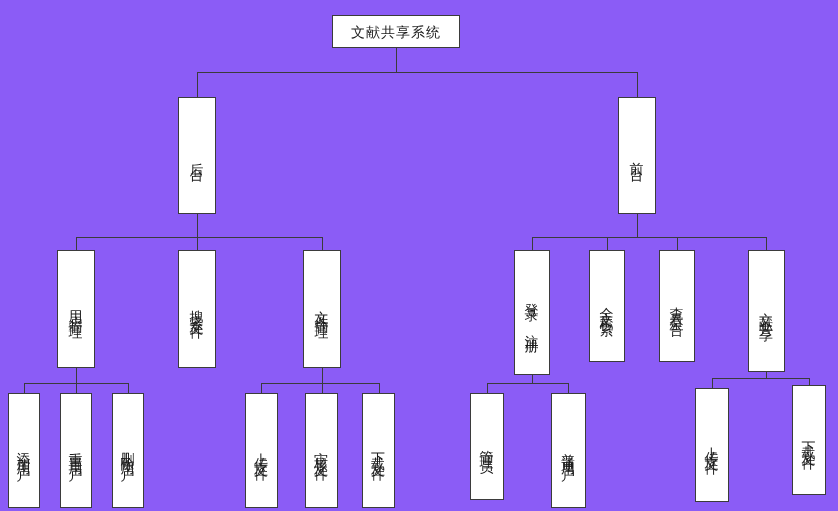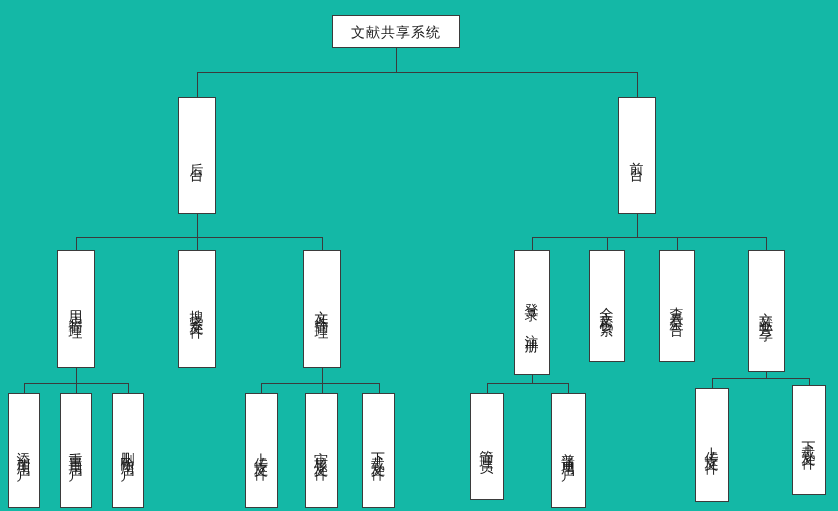--- a/index.html
+++ b/index.html
@@ -6,7 +6,7 @@
   .canvas{
     position:relative;
     width:838px;height:511px;
-    background:#14b8a6;
+    background:#8b5cf6;
     font-family:"Liberation Sans", sans-serif;
     overflow:hidden;
   }

